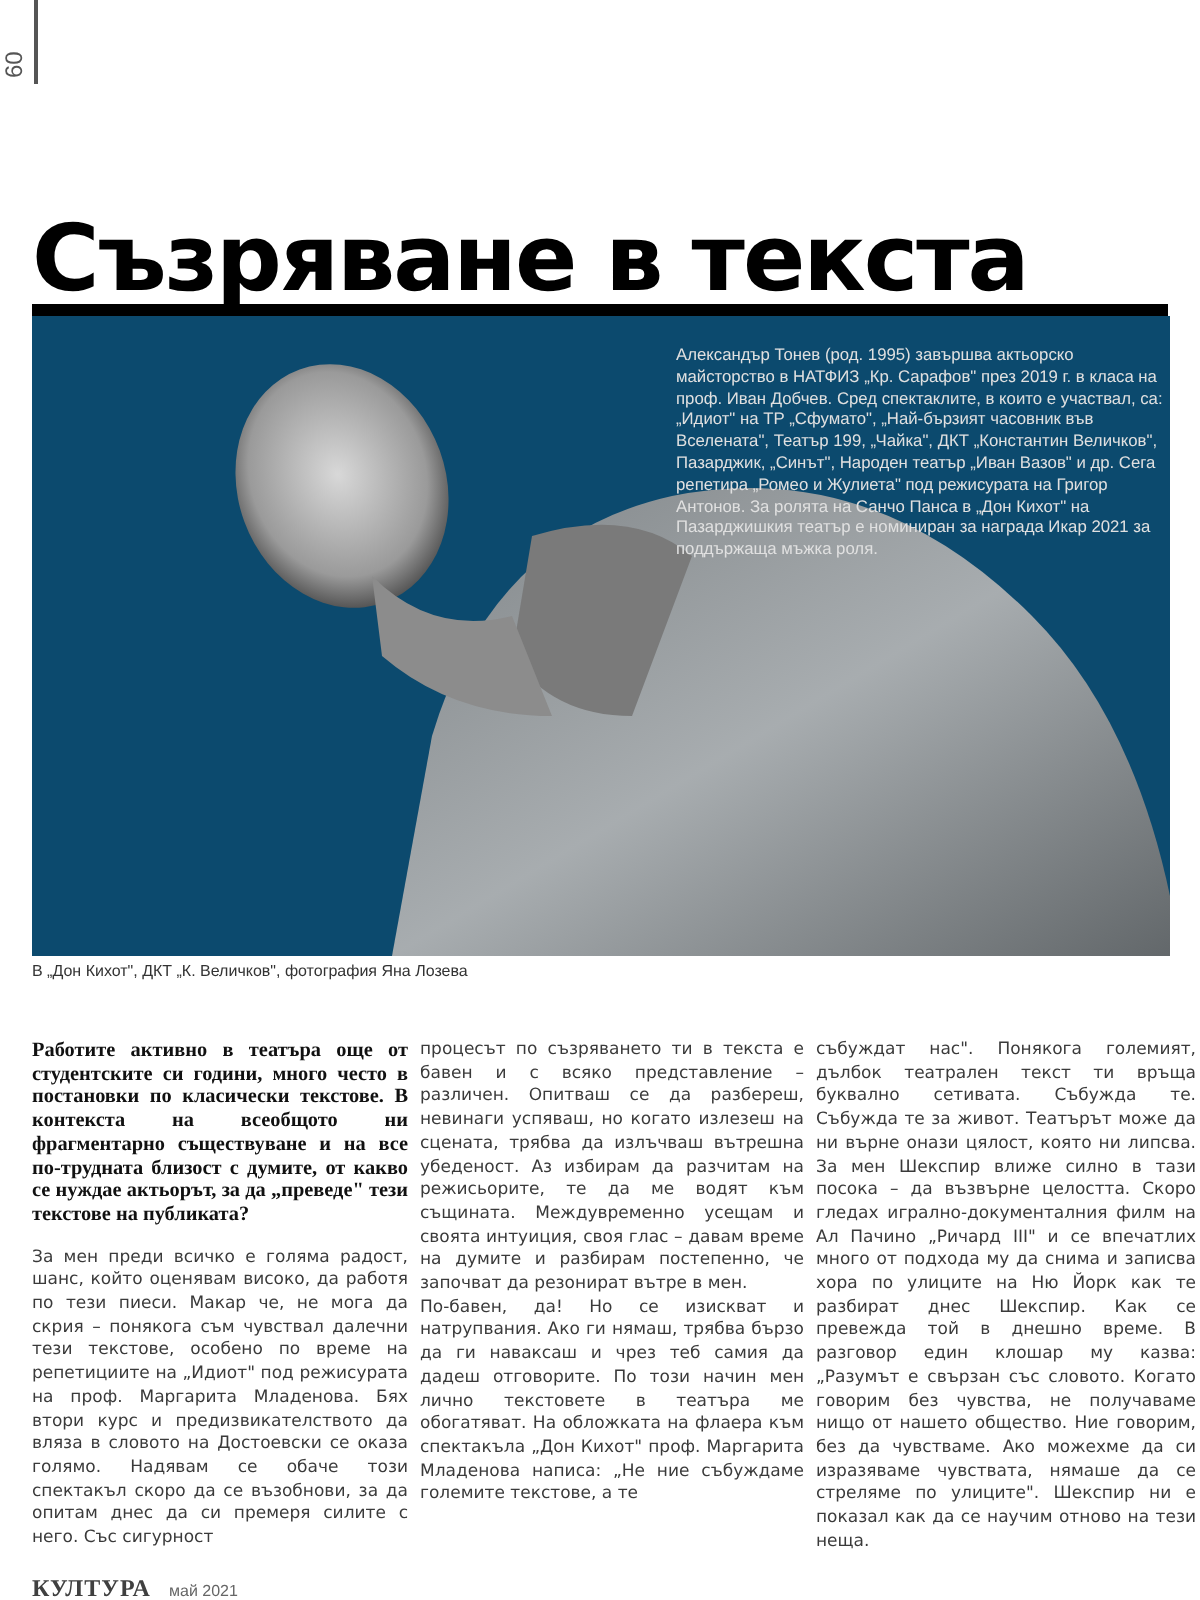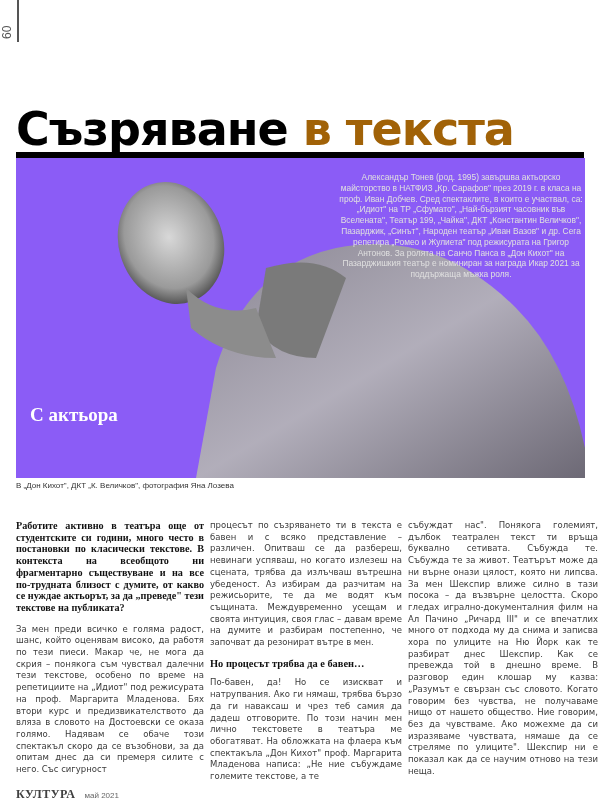--- a/index.html
+++ b/index.html
@@ -18,7 +18,7 @@
       font-family: "DejaVu Sans", sans-serif; font-weight: bold; font-size: 46px;
       letter-spacing: -1px; line-height: 50px; white-space: nowrap; color: #000;
     }
-    .headline .hl-grey { color: #a16207; }
+    .headline .hl-grey { color: #000000; }
     .headline-bar { position: absolute; left: 16px; top: 152px; width: 568px; height: 7px; background: #000; }
 
     .hero {

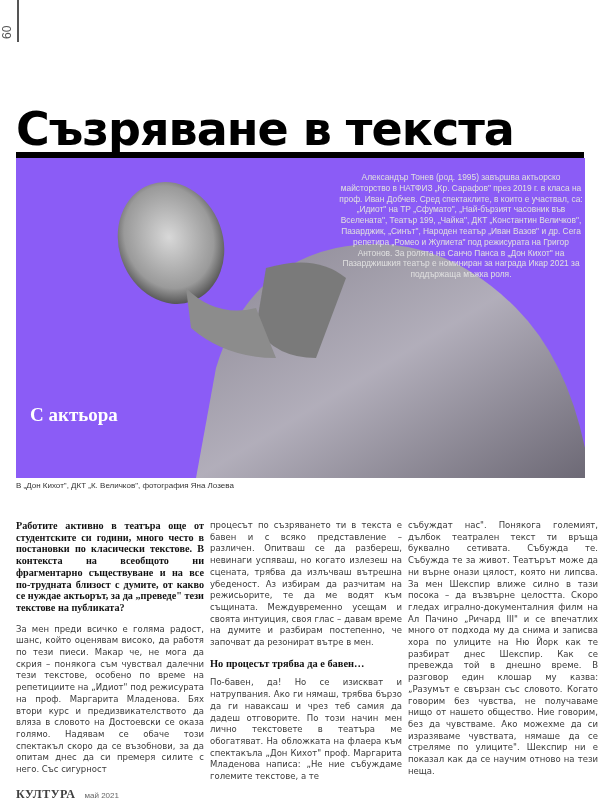--- a/index.html
+++ b/index.html
@@ -23,7 +23,7 @@
 
     .hero {
       position: absolute; left: 16px; top: 158px; width: 569px; height: 320px;
-      background: #8b5cf6; overflow: hidden; text-align: center;
+      background: #0c4a6e; overflow: hidden;
     }
     .hero-figure { position: absolute; inset: 0; }
     .hero-bio {

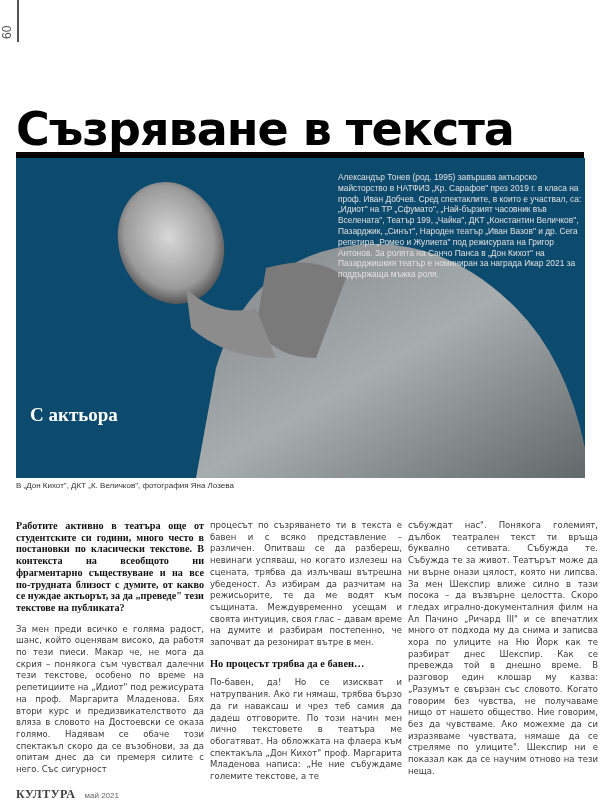--- a/index.html
+++ b/index.html
@@ -88,7 +88,6 @@
   </svg>
   <div class="hero-bio">Александър Тонев (род. 1995) завършва актьорско майсторство в НАТФИЗ „Кр. Сарафов" през 2019 г. в класа на проф. Иван Добчев. Сред спектаклите, в които е участвал, са: „Идиот" на ТР „Сфумато", „Най-бързият часовник във Вселената", Театър 199, „Чайка", ДКТ „Константин Величков", Пазарджик, „Синът", Народен театър „Иван Вазов" и др. Сега репетира „Ромео и Жулиета" под режисурата на Григор Антонов. За ролята на Санчо Панса в „Дон Кихот" на Пазарджишкия театър е номиниран за награда Икар 2021 за поддържаща мъжка роля.</div>
   <div class="hero-title">
-    <div>С актьора</div>
   </div>
 </div>
 <div class="caption">В „Дон Кихот", ДКТ „К. Величков", фотография Яна Лозева</div>

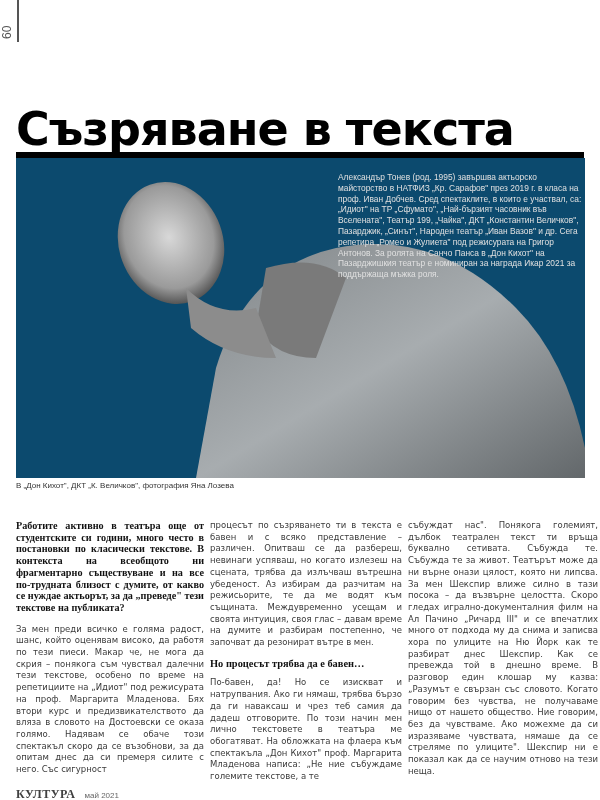--- a/index.html
+++ b/index.html
@@ -99,7 +99,6 @@
 
 <div class="col col2">
   <p class="body">процесът по съзряването ти в текста е бавен и с всяко представление – различен. Опитваш се да разбереш, невинаги успяваш, но когато излезеш на сцената, трябва да излъчваш вътрешна убеденост. Аз избирам да разчитам на режисьорите, те да ме водят към същината. Междувременно усещам и своята интуиция, своя глас – давам време на думите и разбирам постепенно, че започват да резонират вътре в мен.</p>
-  <div class="subhead">Но процесът трябва да е бавен…</div>
   <p class="body">По-бавен, да! Но се изискват и натрупвания. Ако ги нямаш, трябва бързо да ги наваксаш и чрез теб самия да дадеш отговорите. По този начин мен лично текстовете в театъра ме обогатяват. На обложката на флаера към спектакъла „Дон Кихот" проф. Маргарита Младенова написа: „Не ние събуждаме големите текстове, а те</p>
 </div>
 

